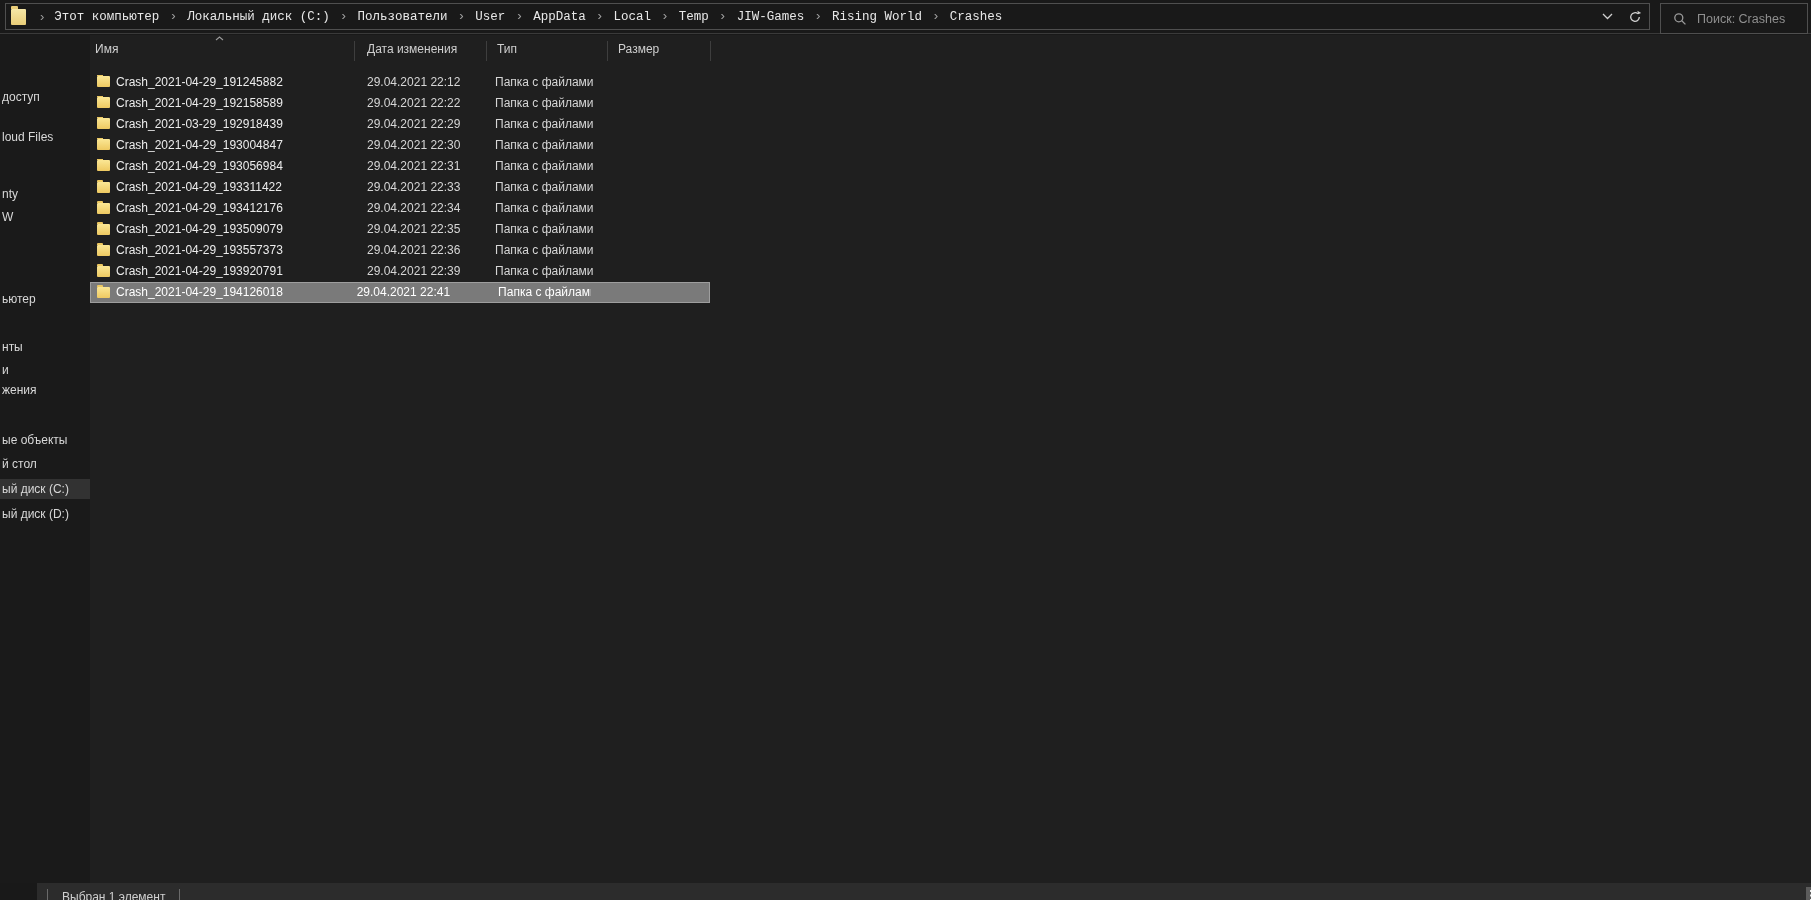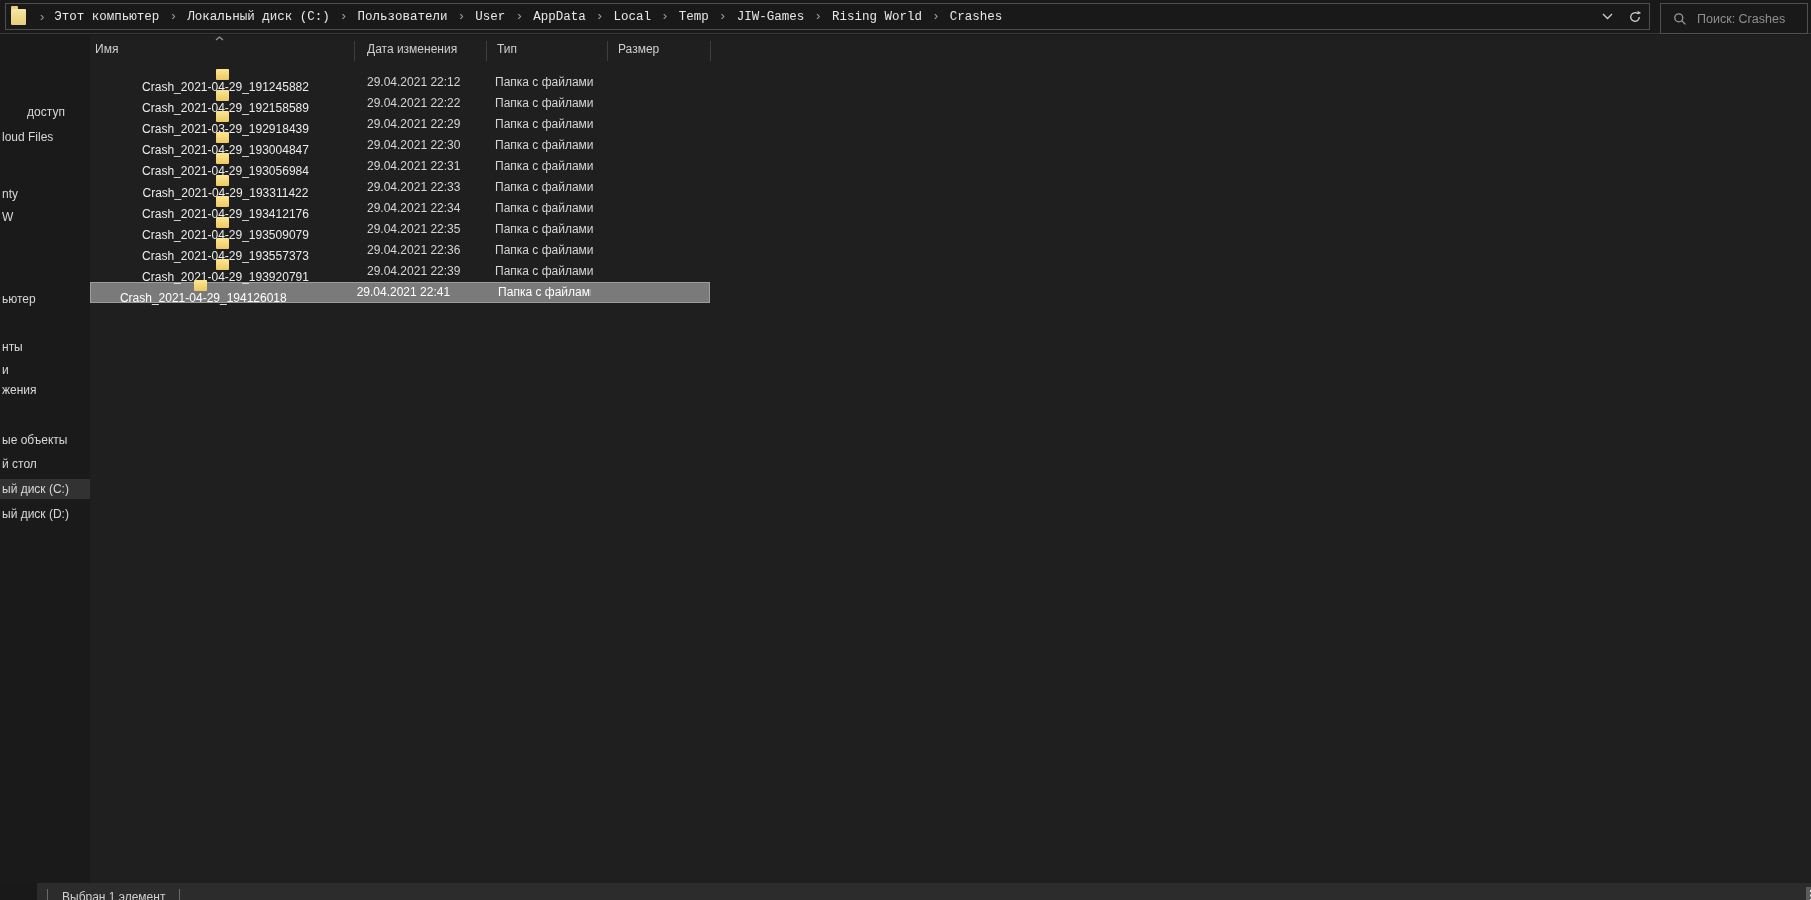--- a/index.html
+++ b/index.html
@@ -87,7 +87,7 @@
   .row.selected {
     background:#7a7a7a; box-shadow:inset 0 0 0 1px #9e9e9e;gap:34px;
   }
-  .cell { white-space:nowrap; overflow:hidden;flex-direction:column; }
+  .cell { white-space:nowrap; overflow:hidden; }
   .cell.c-name { width:264px; display:flex; align-items:center; padding-left:7px; color:#ececec; }
   .cell.c-date { width:132px; padding-left:13px; color:#d6d6d6; }
   .cell.c-type { width:121px; padding-left:9px; color:#d6d6d6; }

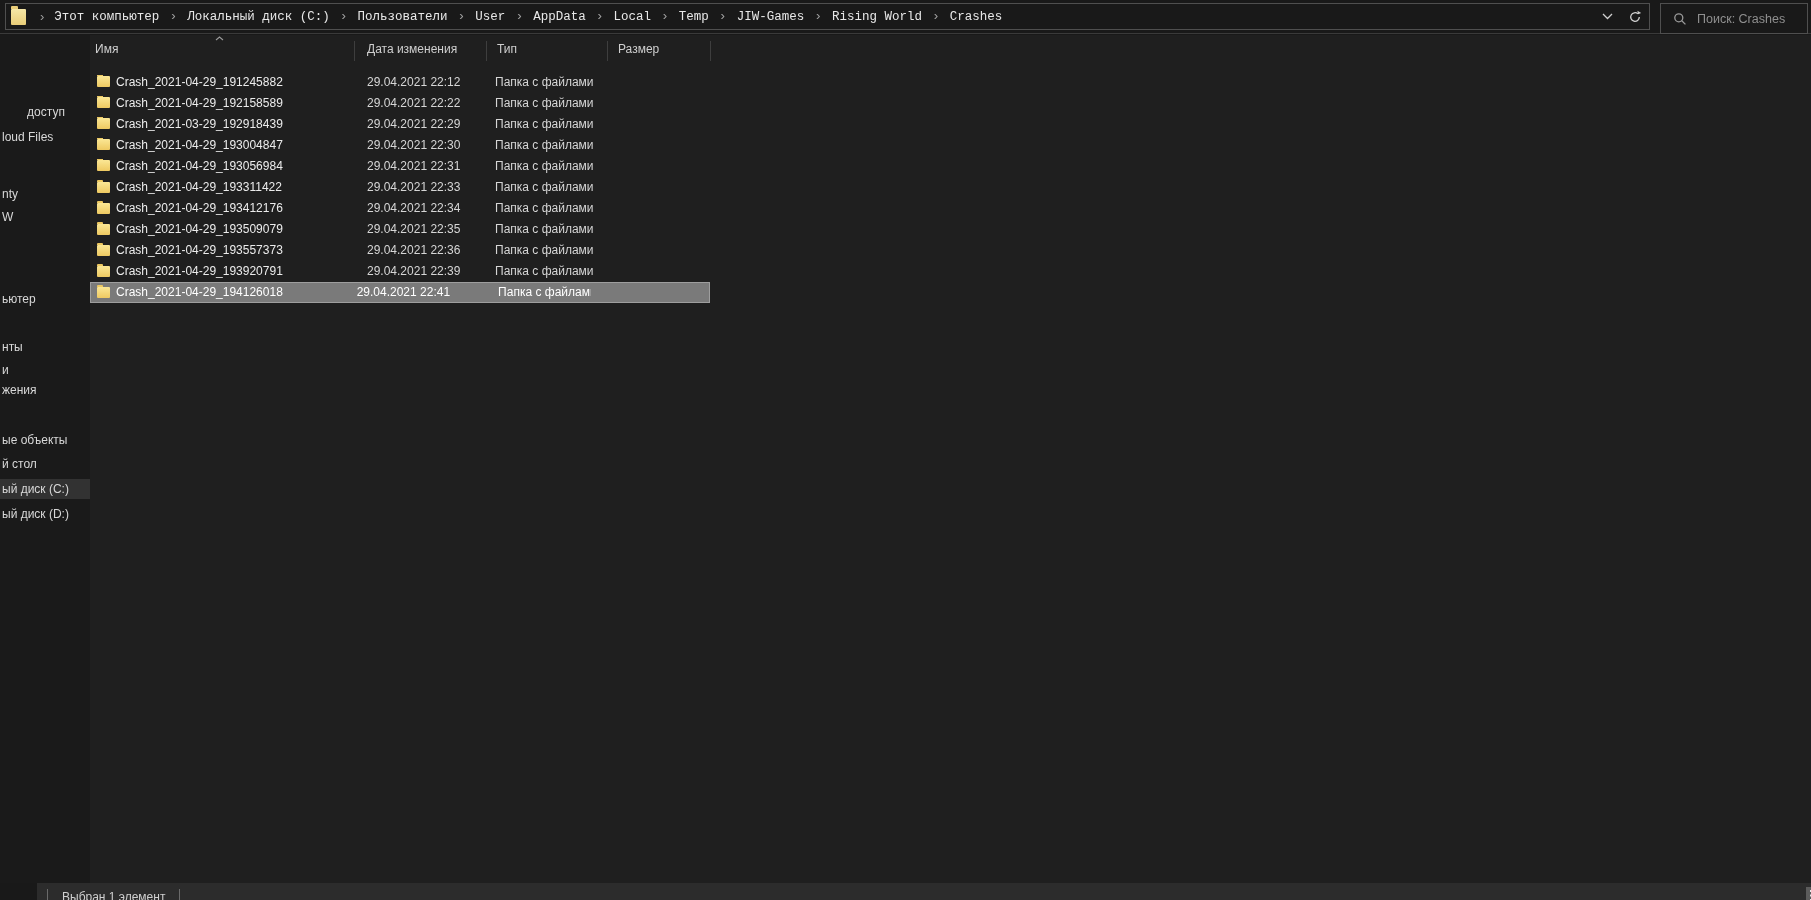--- a/index.html
+++ b/index.html
@@ -183,7 +183,7 @@
 <div class="content">
 
   <div class="sidebar" id="sidebar">
-      <div class="side-item" style="top: 67px; text-align: center;">доступ</div>
+      <div class="side-item" style="top: 52px;">доступ</div>
       <div class="side-item" style="top: 92px;">loud Files</div>
       <div class="side-item" style="top: 149px;">nty</div>
       <div class="side-item" style="top: 172px;">W</div>

